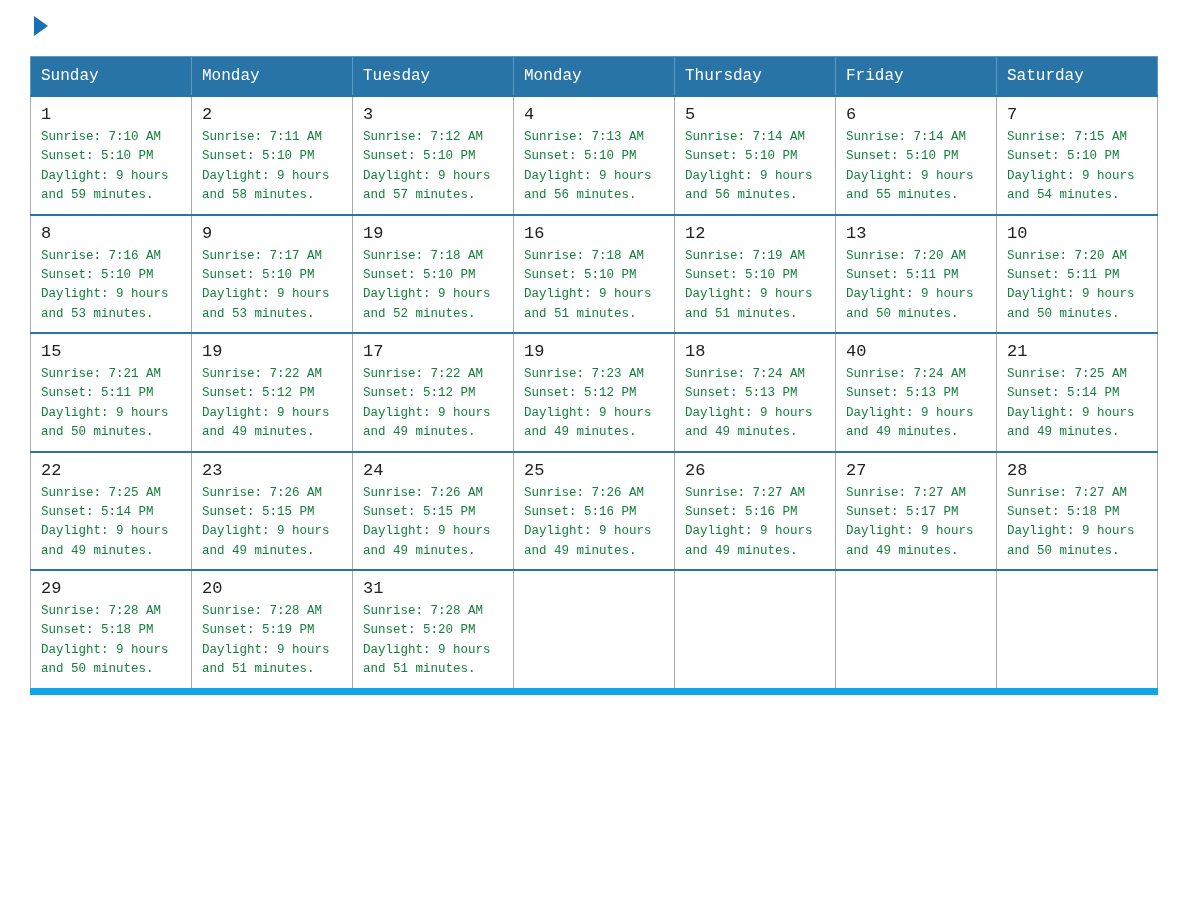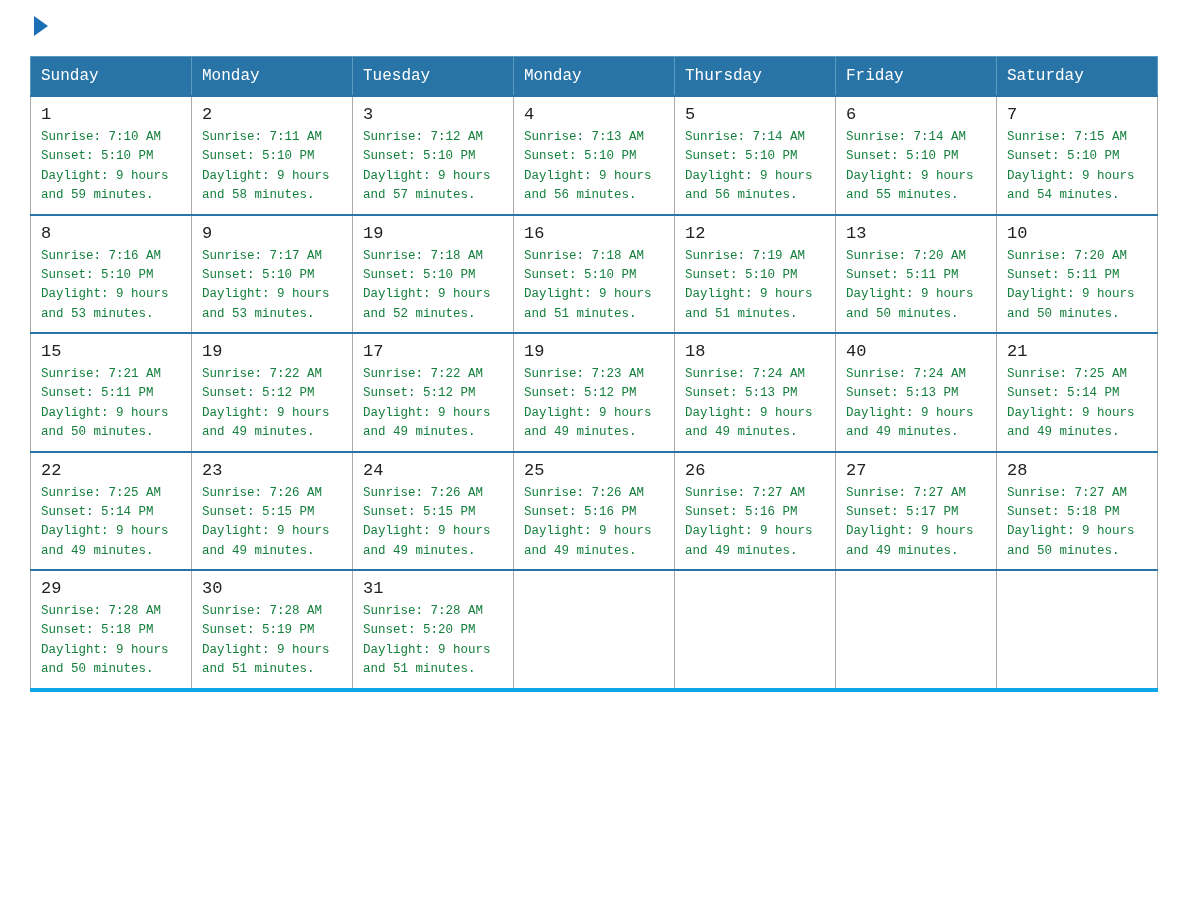--- a/index.html
+++ b/index.html
@@ -104,7 +104,7 @@
       font-family: Liberation Mono, monospace;
     }
     .calendar-table tbody tr:last-child td {
-      border-bottom: 4px solid #0ea5e9;
+      border-bottom: 7px solid #0ea5e9;
     }
     .week-row td {
       border-bottom: 2px solid #2874a7;

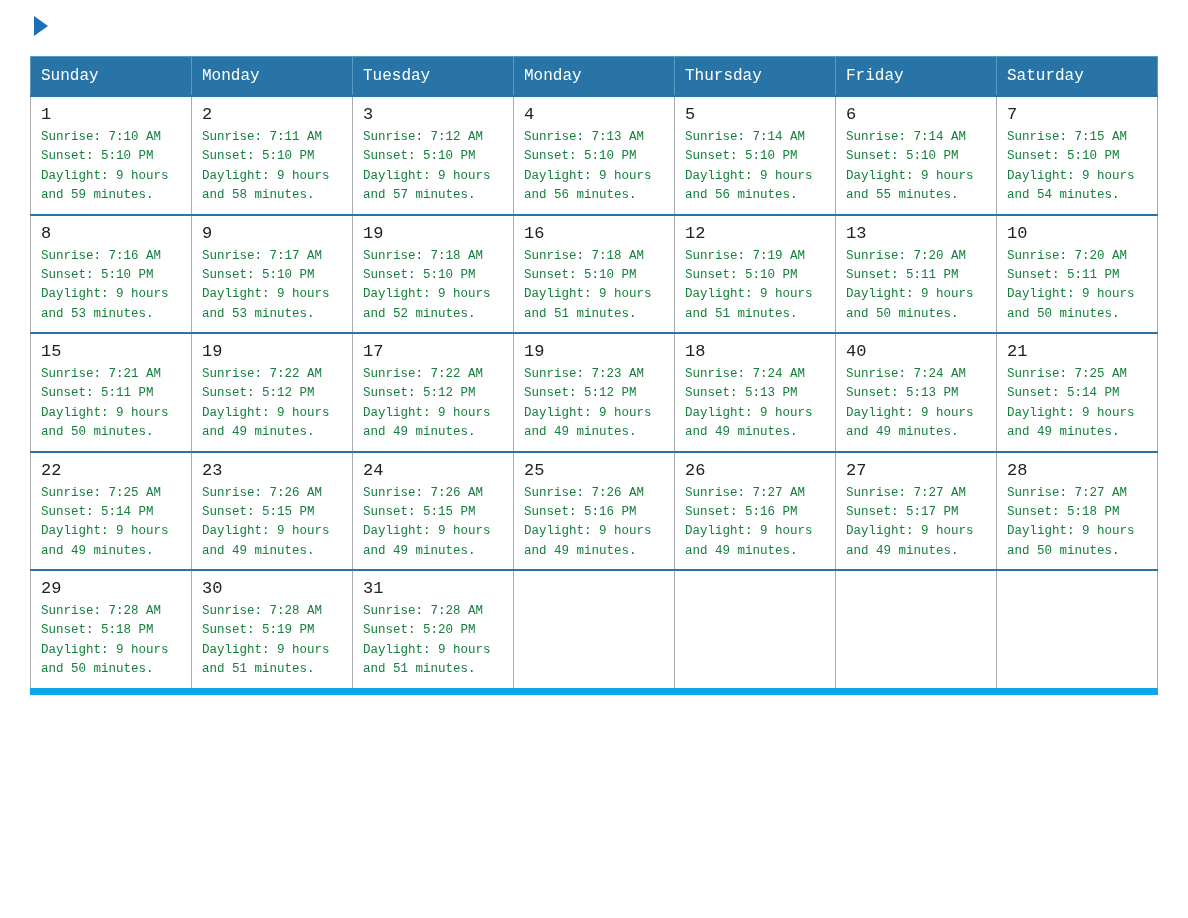--- a/index.html
+++ b/index.html
@@ -269,7 +269,7 @@
           <div class="day-info">Sunrise: 7:28 AM<br>Sunset: 5:18 PM<br>Daylight: 9 hours and 50 minutes.</div>
         </td>
         <td>
-          <div class="day-number">30</div>
+          <div class="day-number">20</div>
           <div class="day-info">Sunrise: 7:28 AM<br>Sunset: 5:19 PM<br>Daylight: 9 hours and 51 minutes.</div>
         </td>
         <td>

